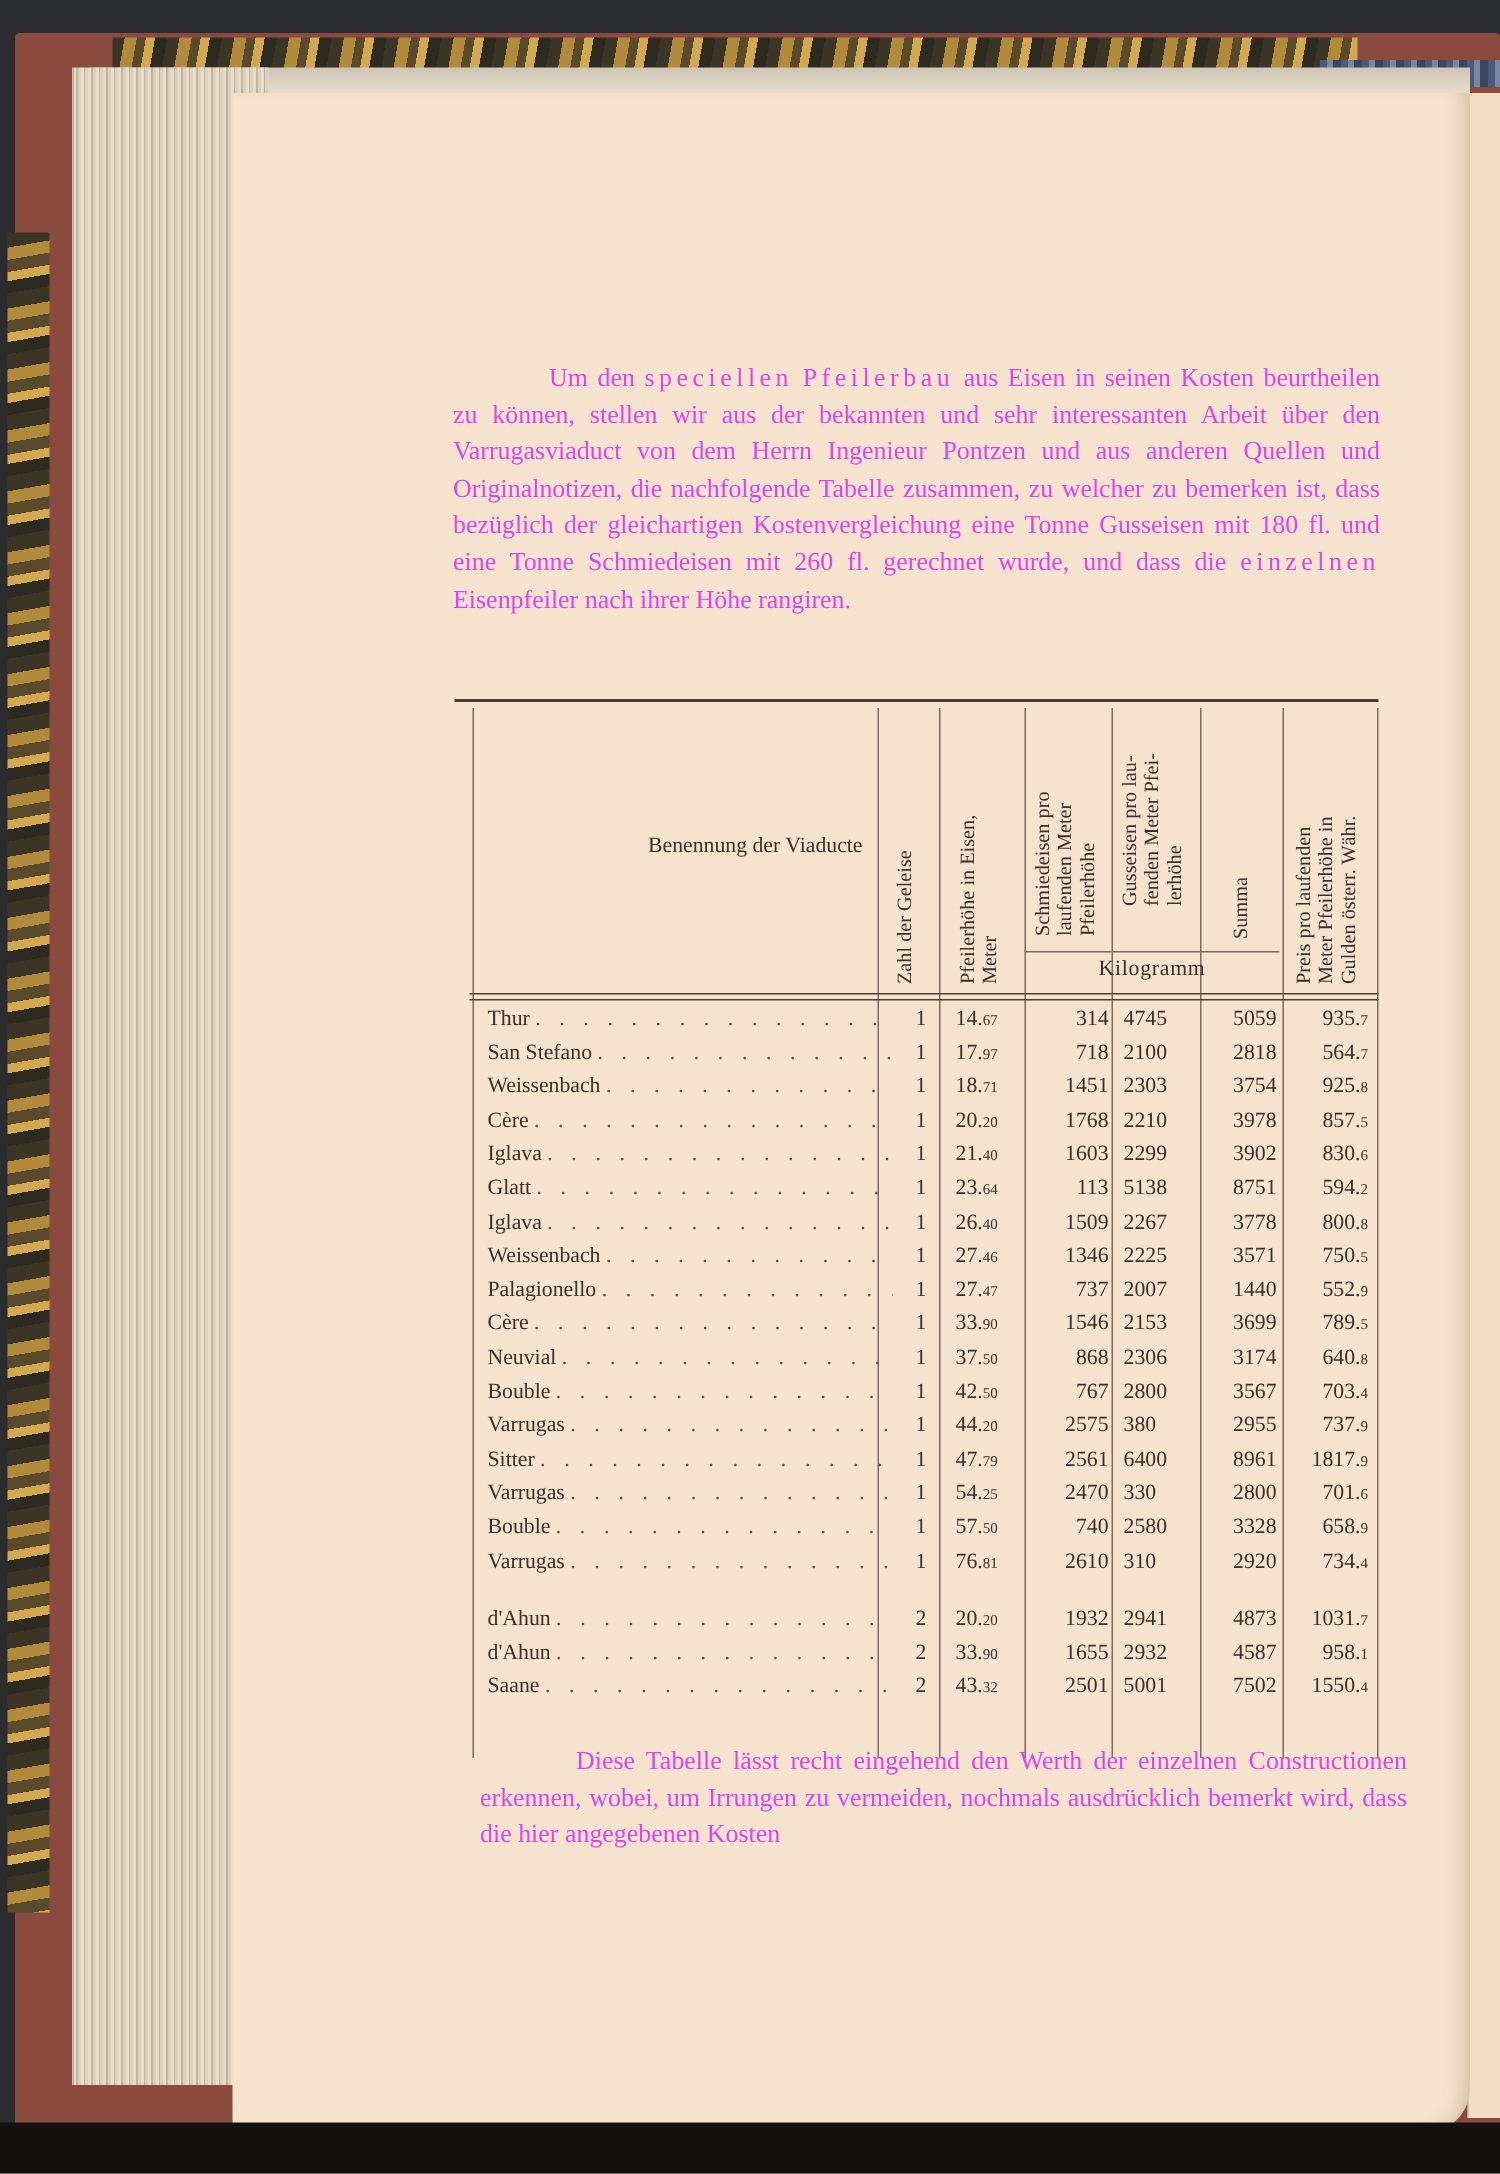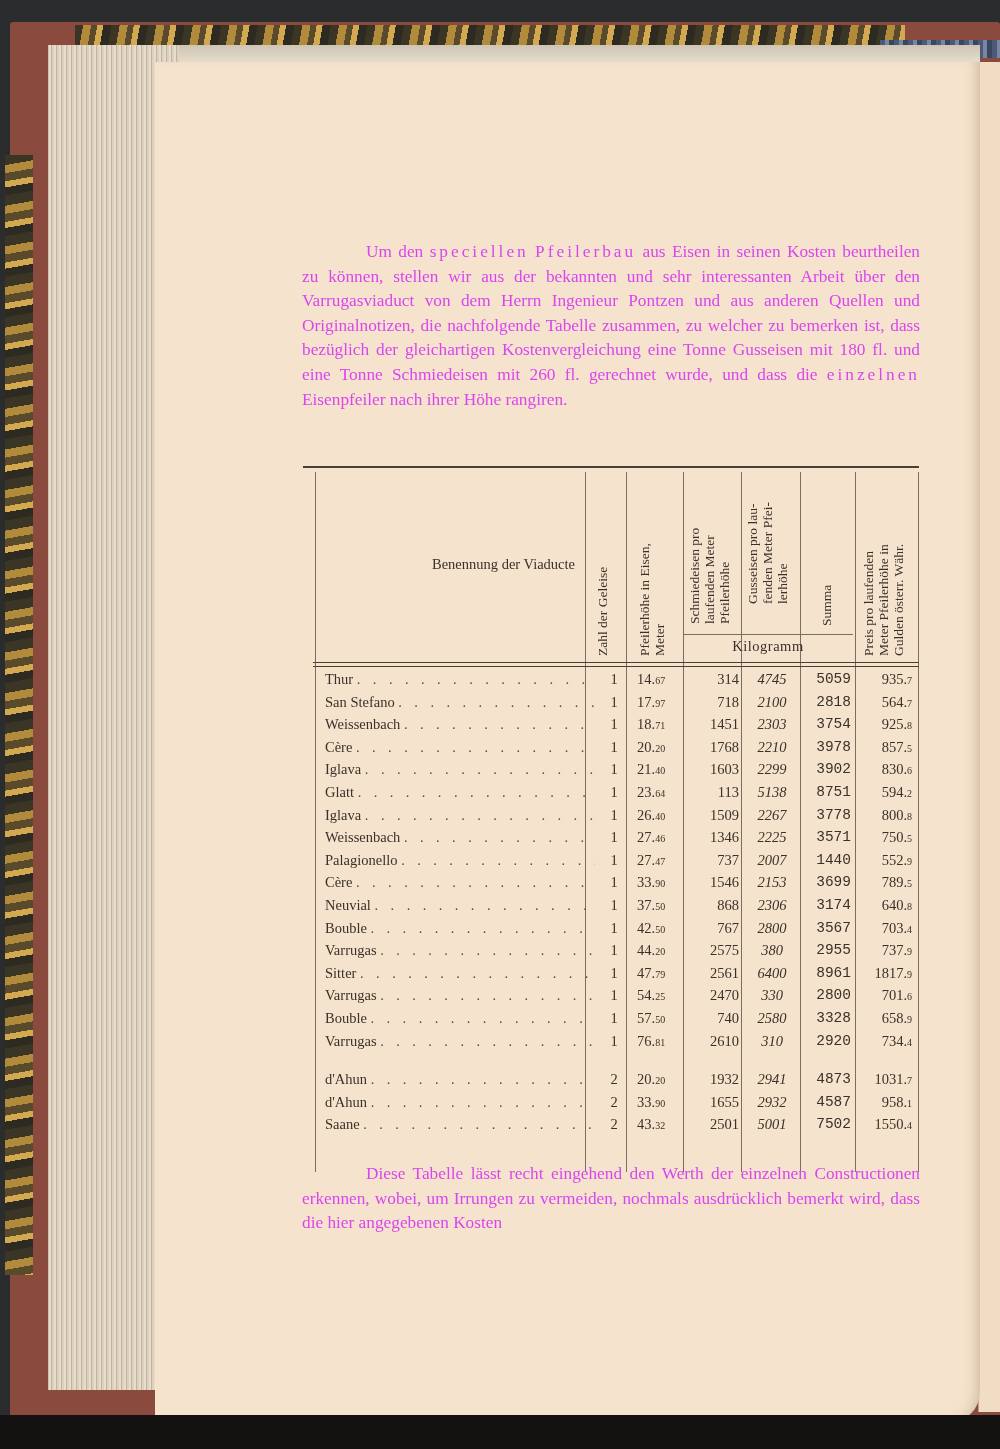--- a/index.html
+++ b/index.html
@@ -79,7 +79,7 @@
   .c-h  { left:334px; width:60px; }
   .c-h small { font-size:10px; }
   .c-s  { left:380px; width:56px; text-align:right; }
-  .c-g  { left:446px; width:46px; text-align:center;font-style:italic; }
+  .c-g  { left:446px; width:46px; text-align:left; }
   .c-sum{ left:500px; width:48px; text-align:right;font-family:Liberation Mono, monospace; }
   .c-pr { left:552px; width:57px; text-align:right; }
   .c-pr small { font-size:10px; }

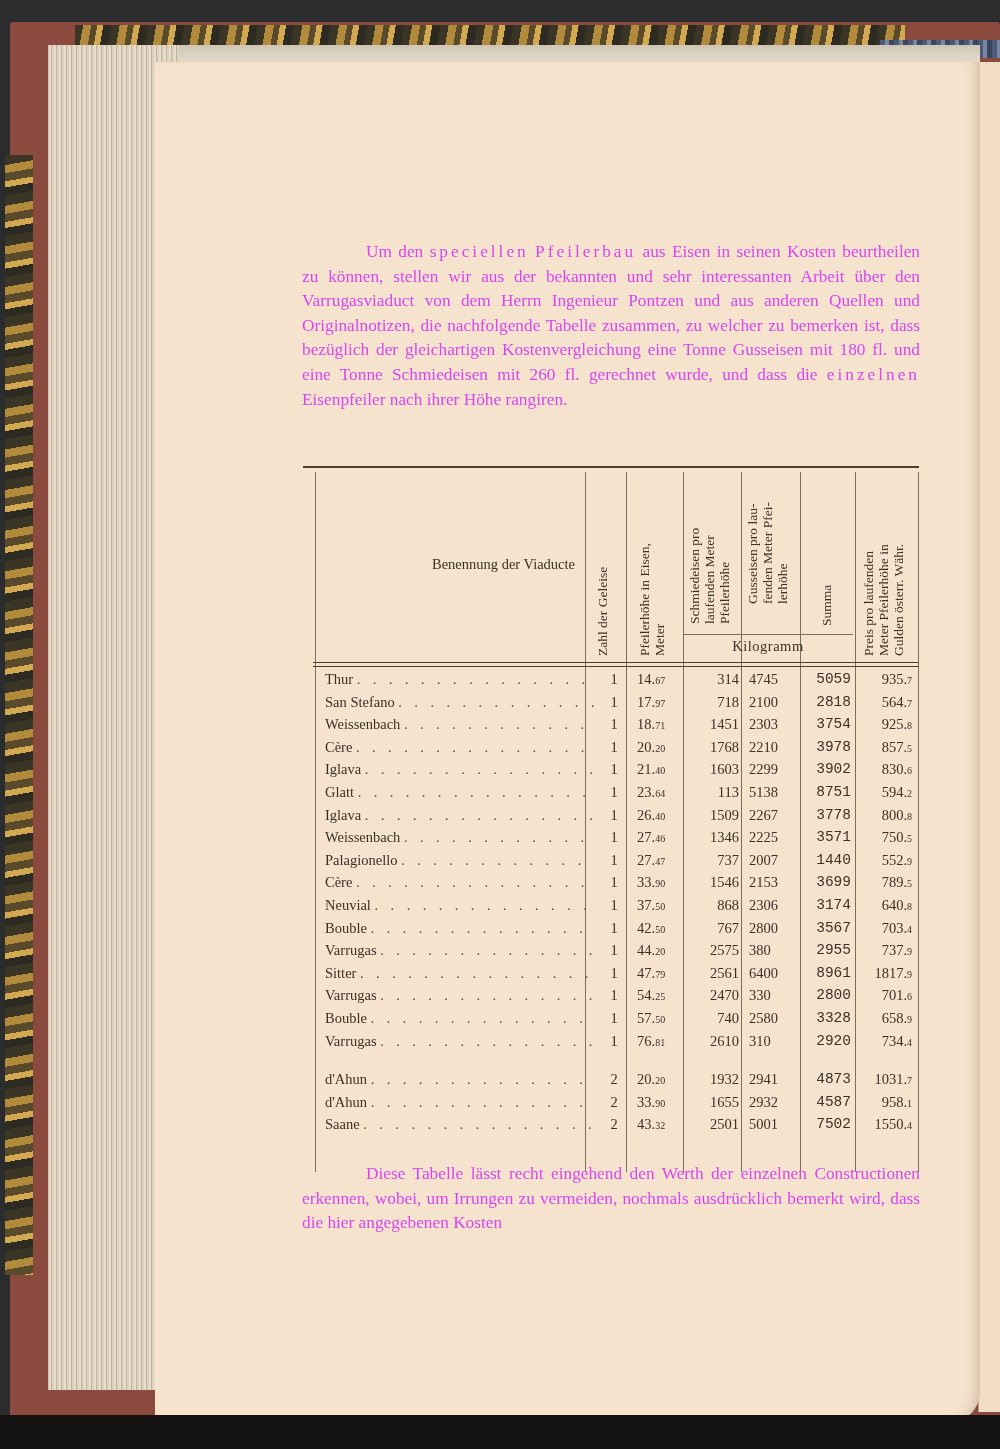--- a/index.html
+++ b/index.html
@@ -80,7 +80,7 @@
   .c-h small { font-size:10px; }
   .c-s  { left:380px; width:56px; text-align:right; }
   .c-g  { left:446px; width:46px; text-align:left; }
-  .c-sum{ left:500px; width:48px; text-align:right;font-family:Liberation Mono, monospace; }
+  .c-sum{ left:500px; width:48px; text-align:right; }
   .c-pr { left:552px; width:57px; text-align:right; }
   .c-pr small { font-size:10px; }
 </style>

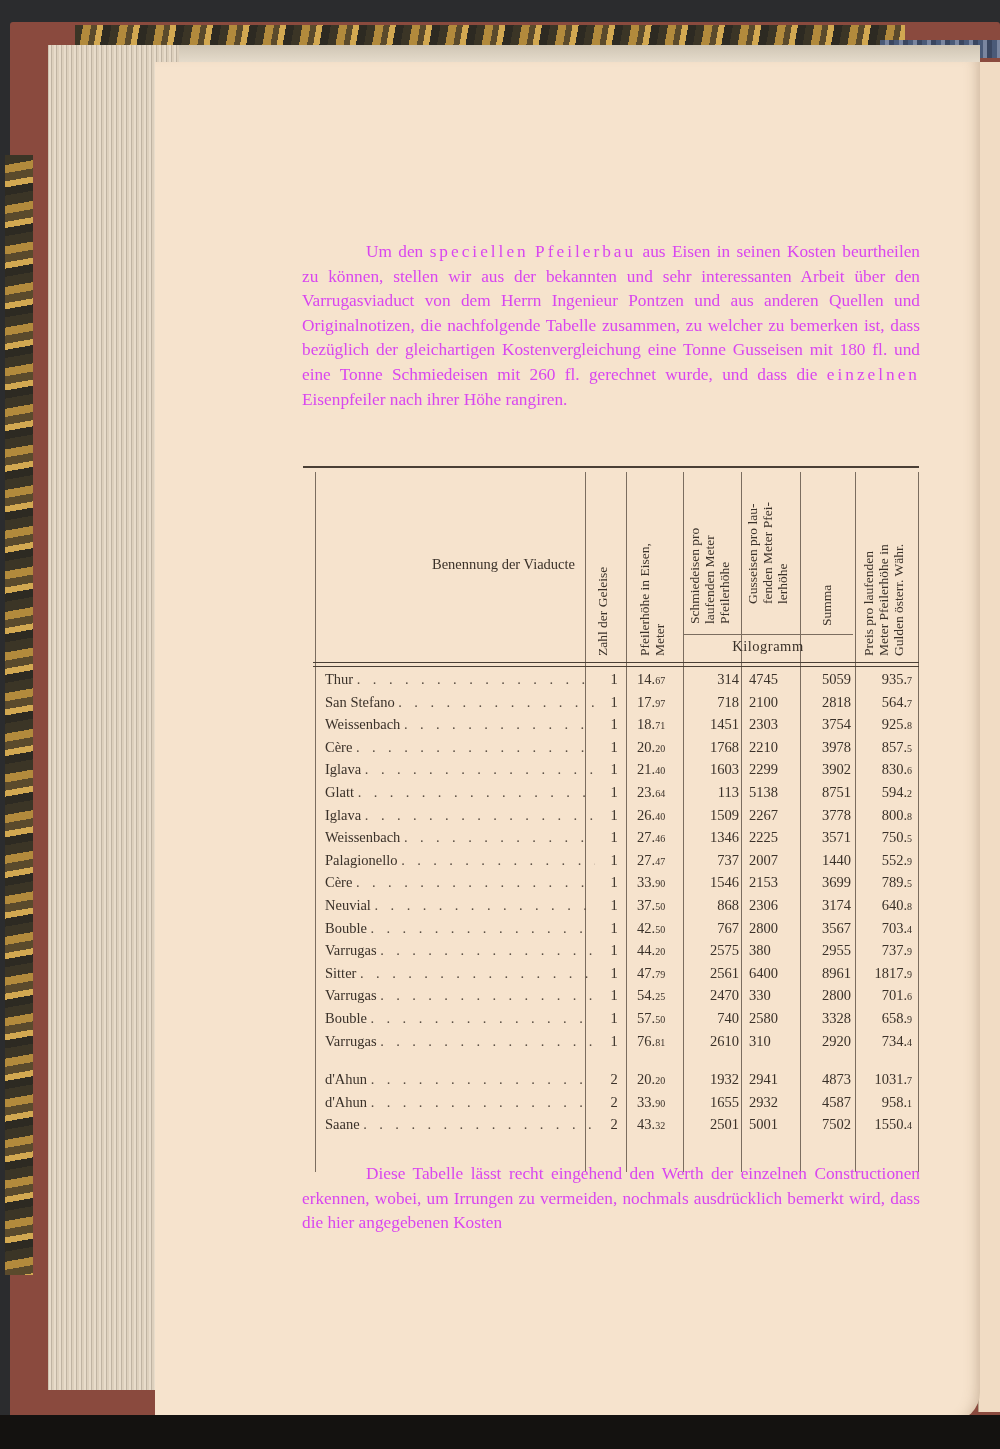--- a/index.html
+++ b/index.html
@@ -57,7 +57,7 @@
   .para p { margin:0; text-indent:64px; }
   .spaced { letter-spacing:3px; }
   .para1 { top:240px; }
-  .para2 { top:1162px; }
+  .para2 { top:1162px;margin-left:18px; }
 
   
   .tbl { position:absolute; left:303px; top:466px; width:616px; }

